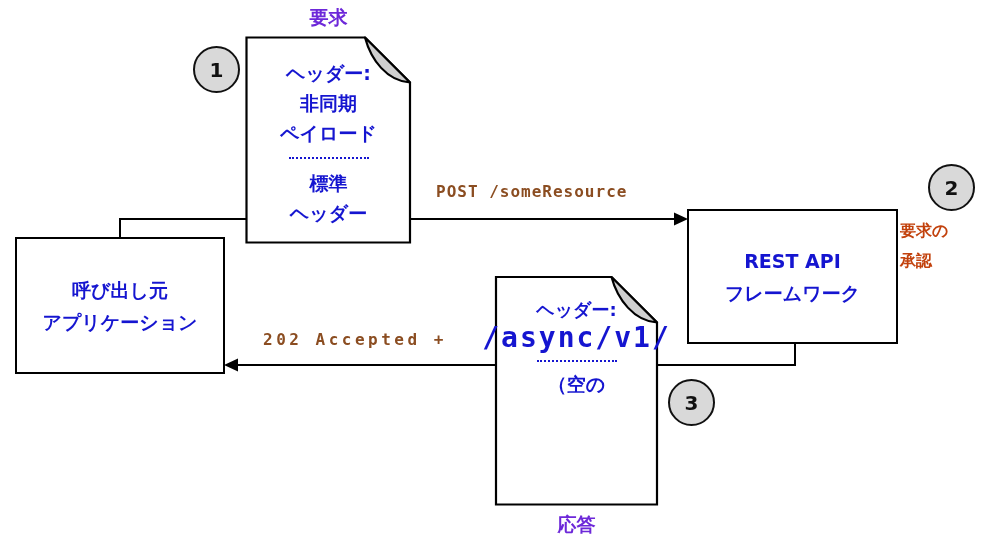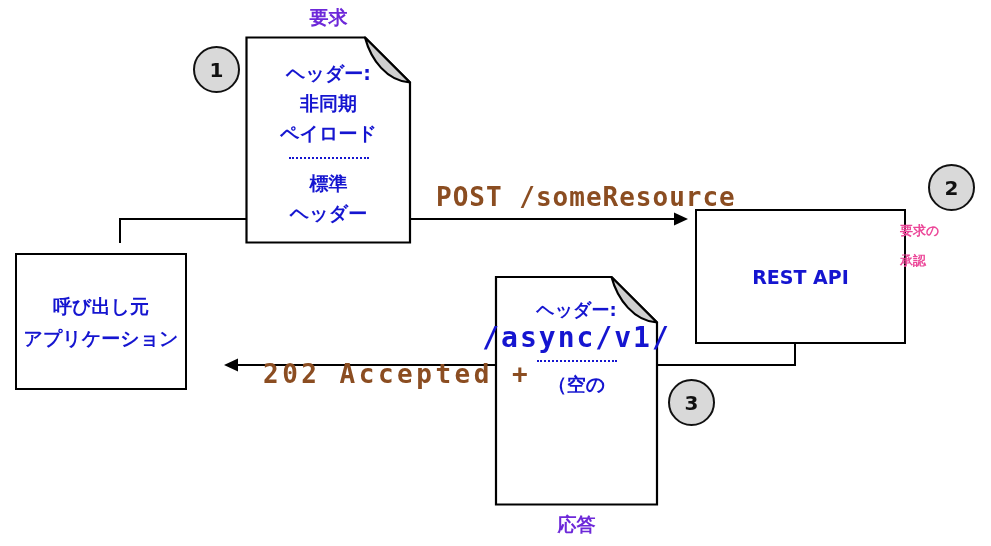--- a/index.html
+++ b/index.html
@@ -85,7 +85,7 @@
     color: #8b4d21;
     font-family: "DejaVu Sans Mono", monospace;
     font-weight: bold;
-    font-size: 26px;
+    font-size: 16px;
     white-space: nowrap;
   }
   .step-label {

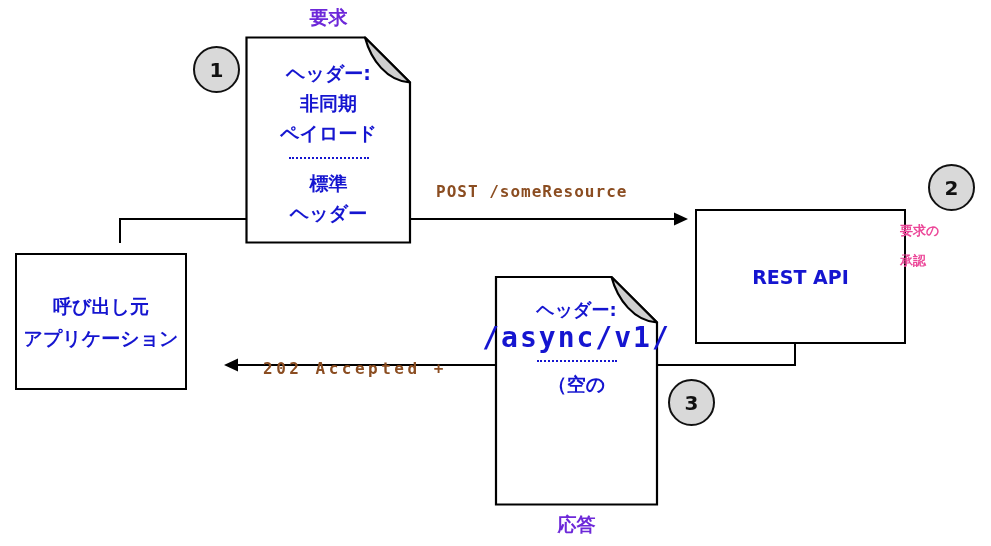--- a/index.html
+++ b/index.html
@@ -91,8 +91,8 @@
   .step-label {
     position: absolute;
     z-index: 3;
-    color: #ec4899;
-    font-size: 13px;
+    color: #c2410c;
+    font-size: 16px;
     font-weight: 600;
     line-height: 30px;
     white-space: nowrap;

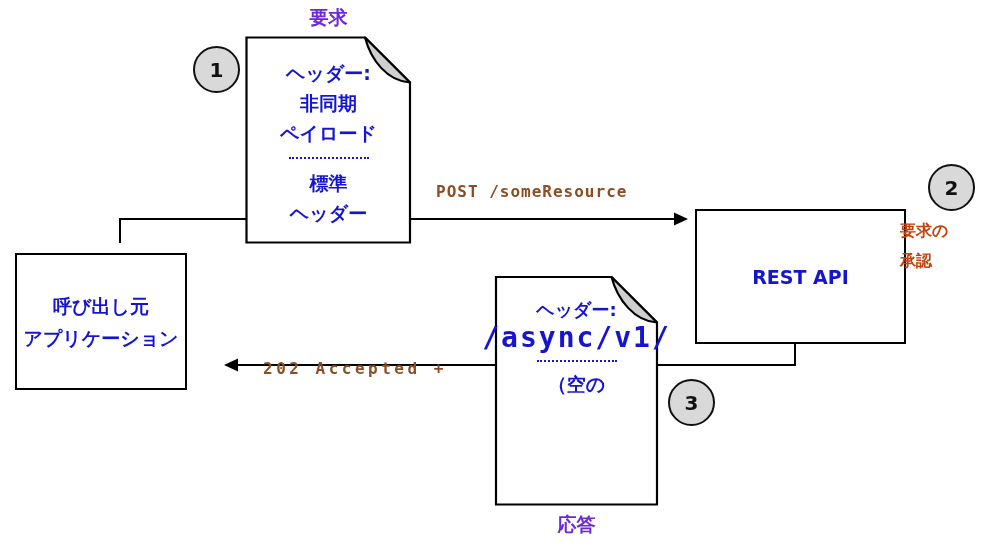--- a/index.html
+++ b/index.html
@@ -138,7 +138,7 @@
     <div>アプリケーション</div>
   </div>
 
-  <div class="proc-box" style="left:687px; top:209px; width:211px; height:135px;margin-left:8px;">
+  <div class="proc-box" style="left:687px; top:209px; width:211px; height:135px;">
     <div>REST API</div>
   </div>
 

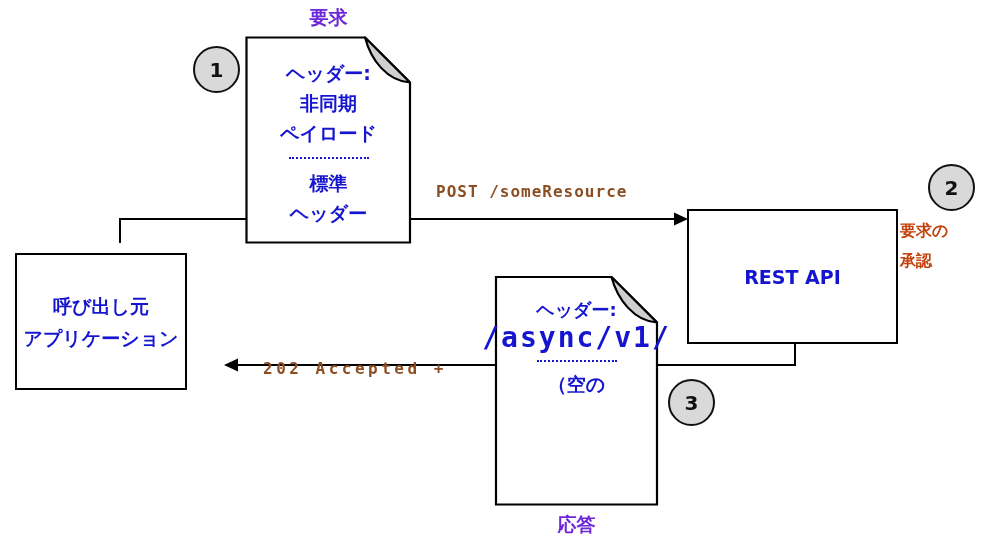--- a/index.html
+++ b/index.html
@@ -133,7 +133,7 @@
 
   <div class="arrow-label" style="left:436px; top:182px; letter-spacing:1px;">POST /someResource</div>
 
-  <div class="proc-box" style="left:15px; top:253px; width:172px; height:137px;">
+  <div class="proc-box" style="left:15px; top:237px; width:210px; height:137px;">
     <div>呼び出し元</div>
     <div>アプリケーション</div>
   </div>

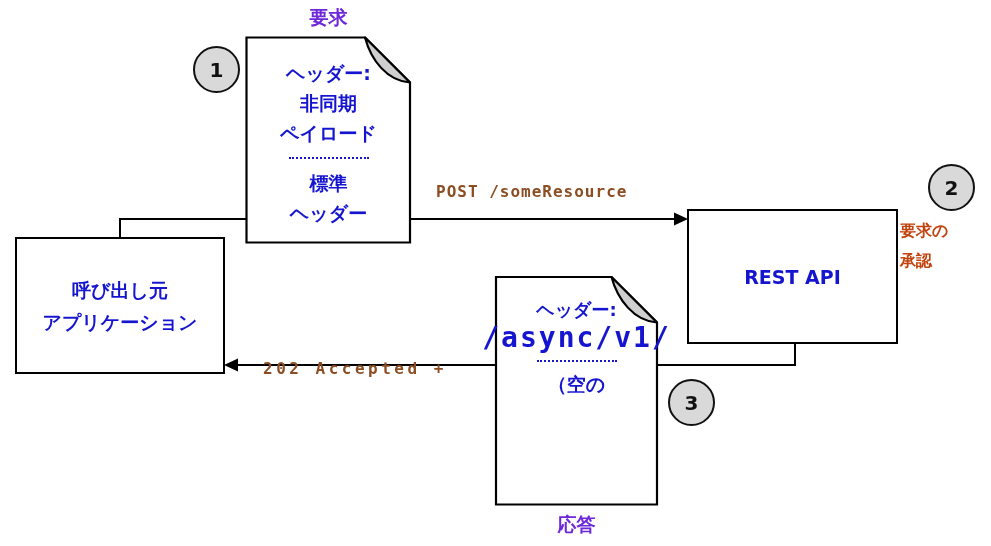--- a/index.html
+++ b/index.html
@@ -140,6 +140,7 @@
 
   <div class="proc-box" style="left:687px; top:209px; width:211px; height:135px;">
     <div>REST API</div>
+    <div>フレームワーク</div>
   </div>
 
   <div class="step-circle" style="left:928px; top:164px;">

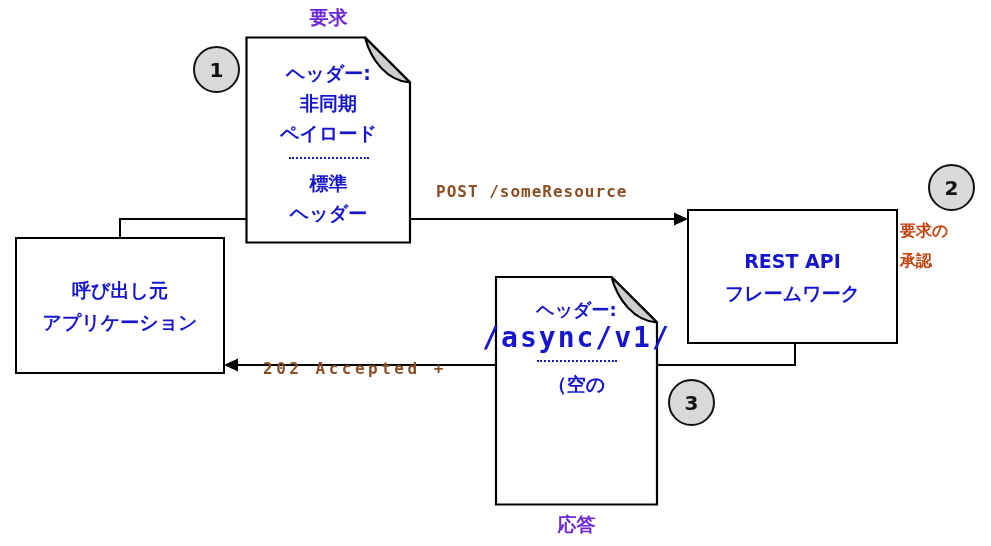--- a/index.html
+++ b/index.html
@@ -151,7 +151,7 @@
     <div>承認</div>
   </div>
 
-  <div class="arrow-label" style="left:263px; top:330px; letter-spacing:3.5px;margin-top:29px;">202 Accepted +</div>
+  <div class="arrow-label" style="left:263px; top:330px; letter-spacing:3.5px;">202 Accepted +</div>
 
   <svg class="shape-svg" style="left:494px; top:275px;" width="166" height="232" viewBox="0 0 166 232">
     <path d="M2,2 L117.5,2 L163,47.5 L163,229.5 L2,229.5 Z" fill="#ffffff" stroke="#000000" stroke-width="2.2"></path>

